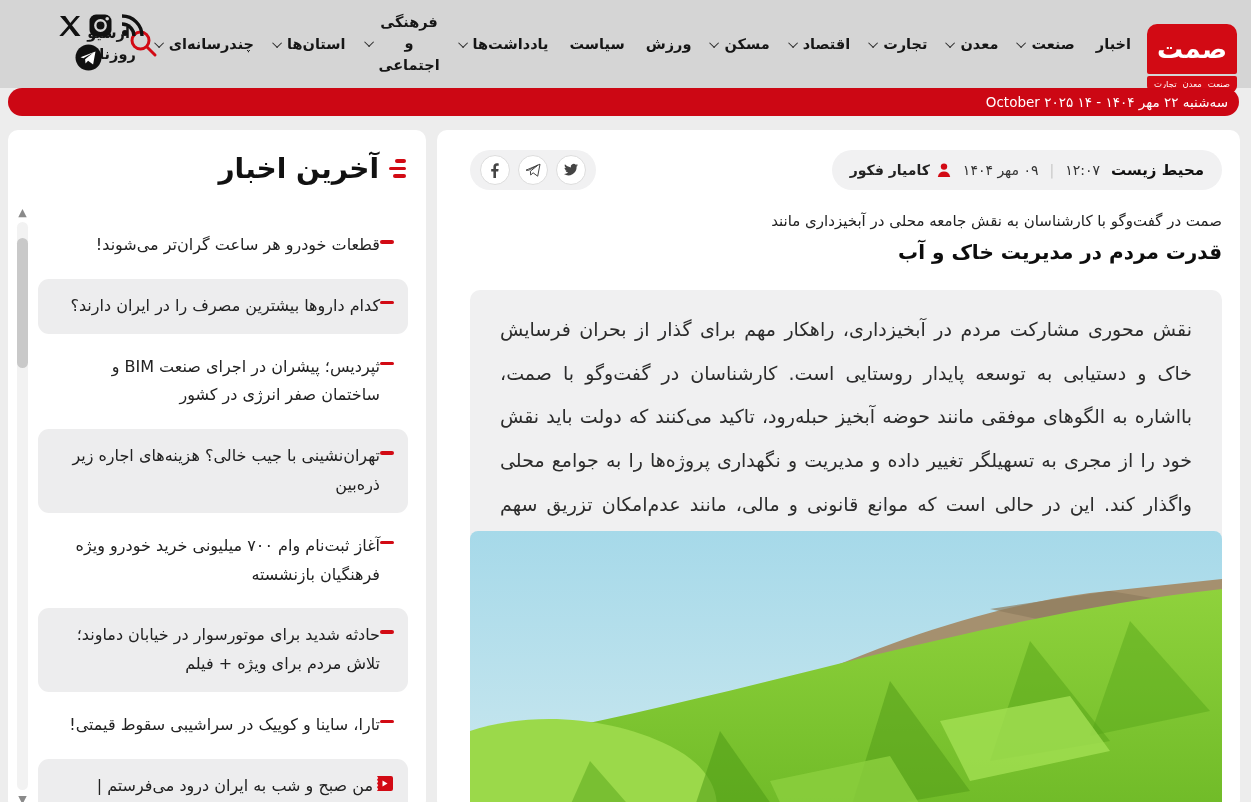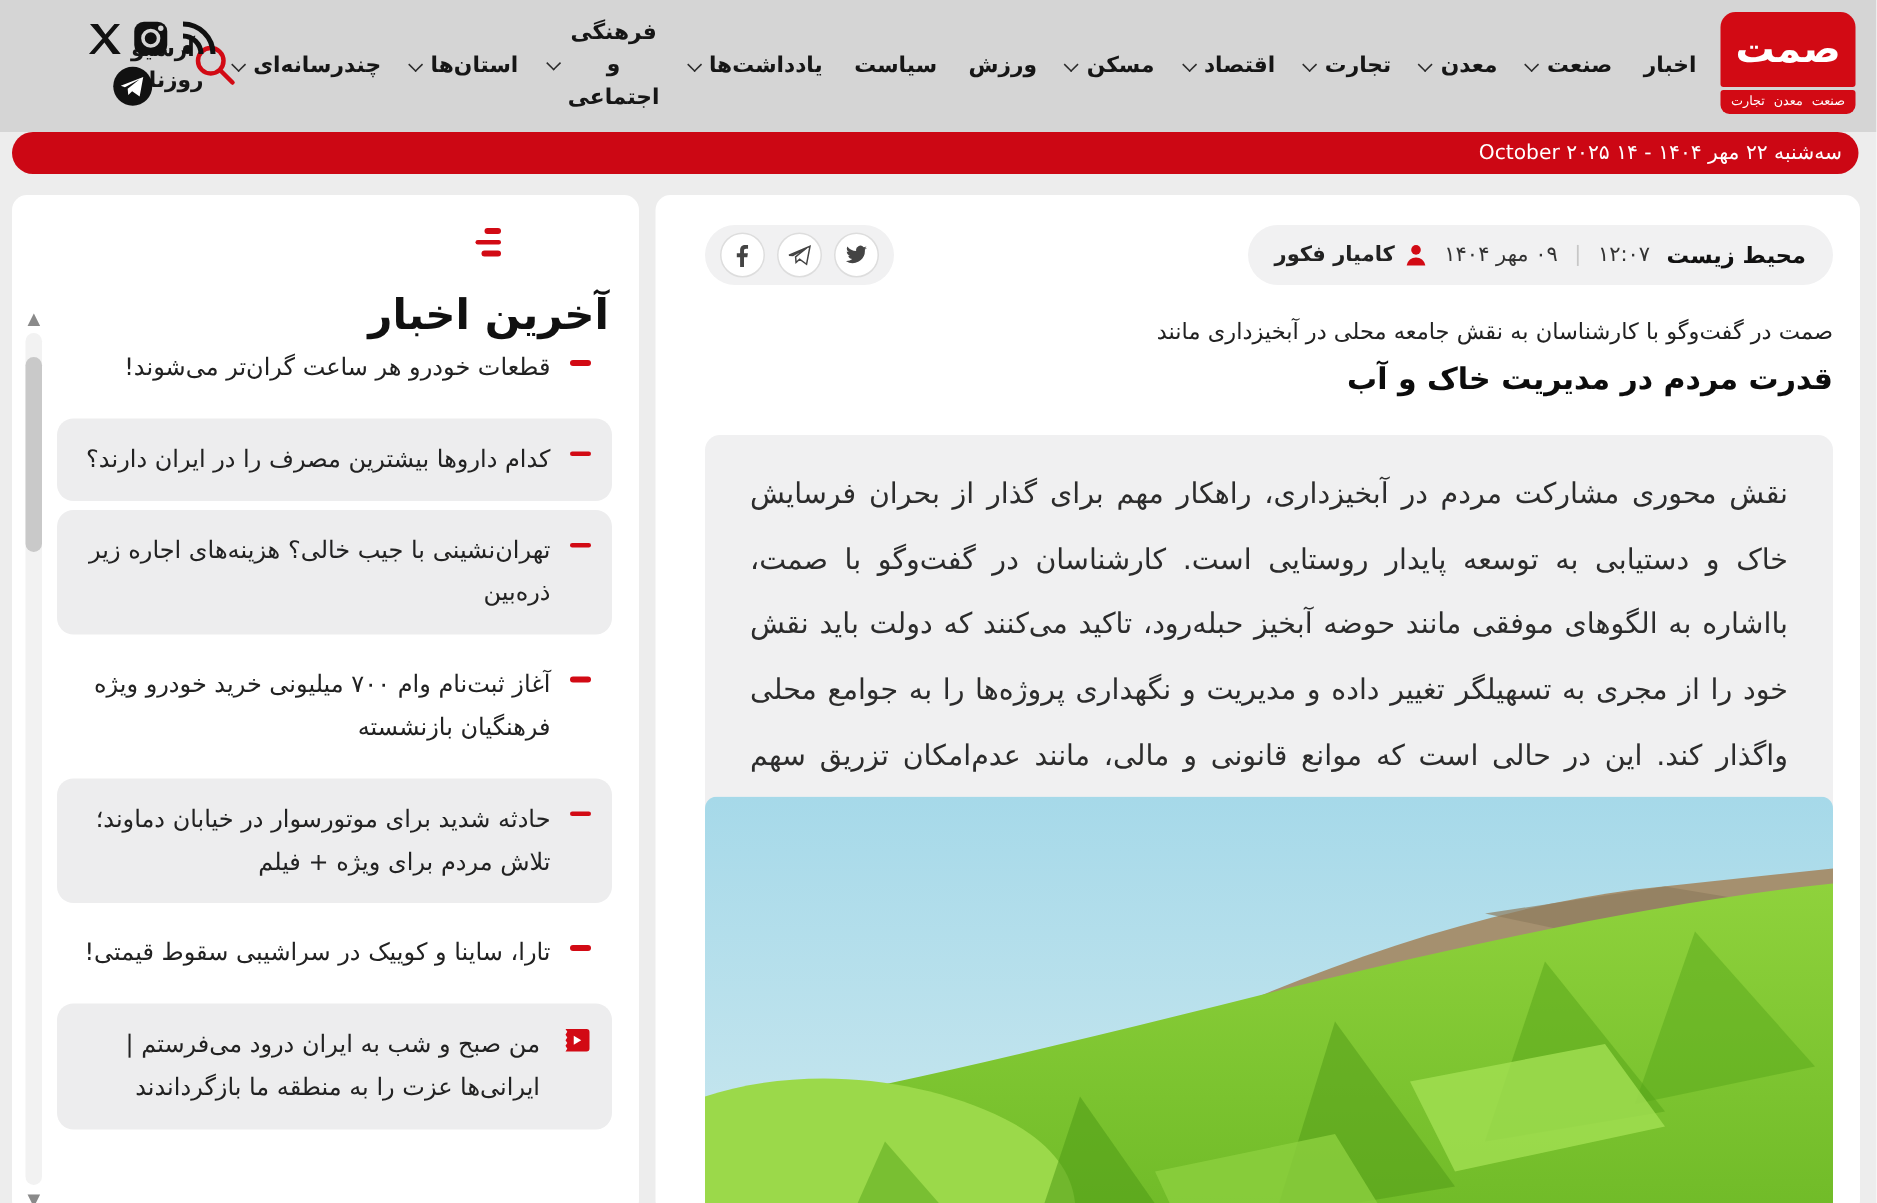--- a/index.html
+++ b/index.html
@@ -9,7 +9,7 @@
 
   
   #header { left:0; top:0; width:1251px; height:88px; background:#d5d5d5; }
-  #logo { right:14px; top:8px; width:90px; height:52px; cursor:pointer; }
+  #logo { right:14px; top:24px; width:90px; height:52px; cursor:pointer; }
   #logo .logo-main { width:90px; height:50px; background:#d20a14; border-radius:10px 10px 2px 2px;
         color:#fff; font-weight:bold; font-size:26px; display:flex; align-items:center; justify-content:center; }
   #logo .logo-strip { margin-top:2px; width:90px; height:16px; background:#d20a14; border-radius:2px 2px 6px 6px;

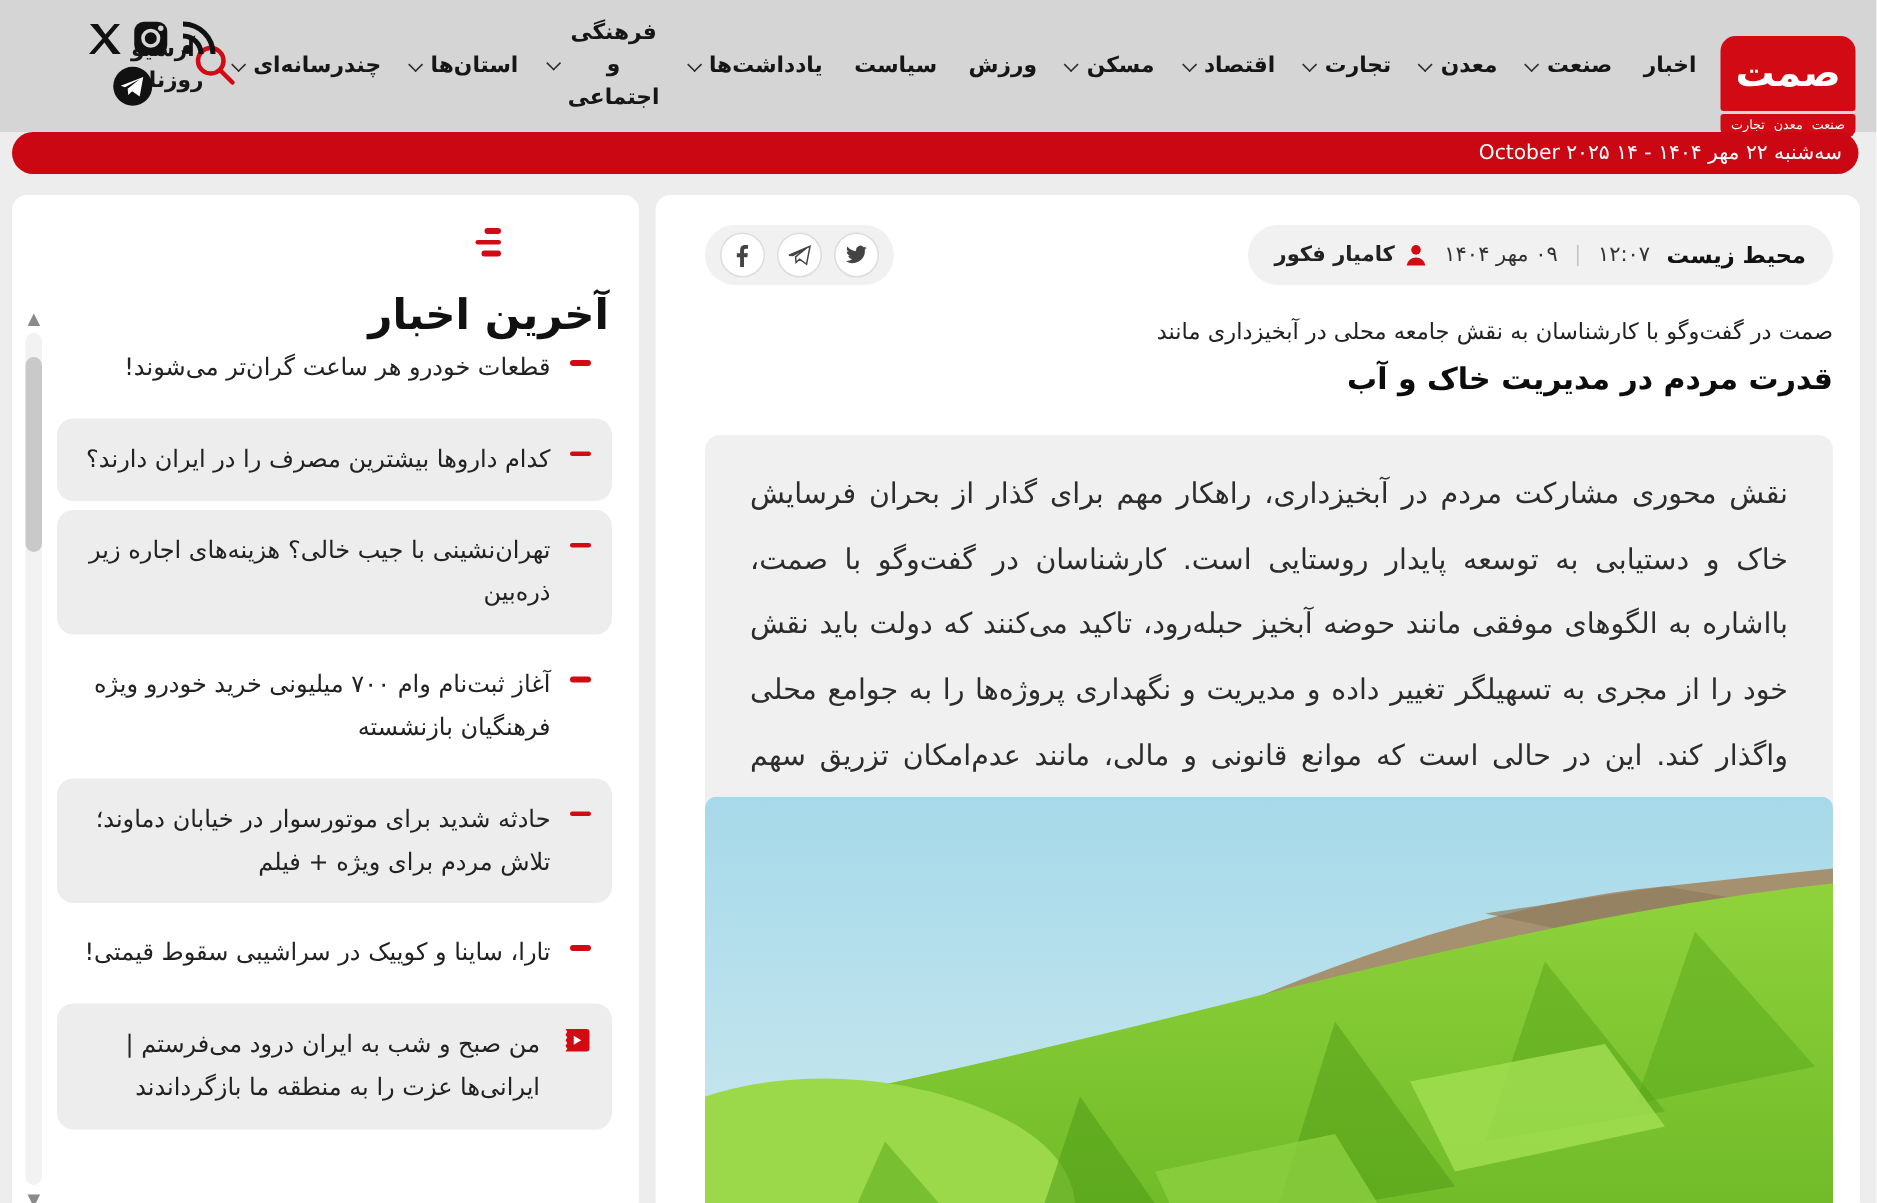--- a/index.html
+++ b/index.html
@@ -35,7 +35,7 @@
   #main { left:437px; top:130px; width:803px; height:680px; }
 
   
-  #sb-head { position:absolute; top:22px; right:20px; display:flex; align-items:center; gap:22px;flex-direction:column; }
+  #sb-head { position:absolute; top:22px; right:20px; display:flex; align-items:center; gap:10px; }
   #sb-title { font-size:28px; font-weight:bold; color:#111; }
   #sb-burger { display:flex; flex-direction:column; gap:4px; align-items:flex-start; }
   #sb-burger i { display:block; height:3.5px; background:#d20a14; border-radius:2px; }

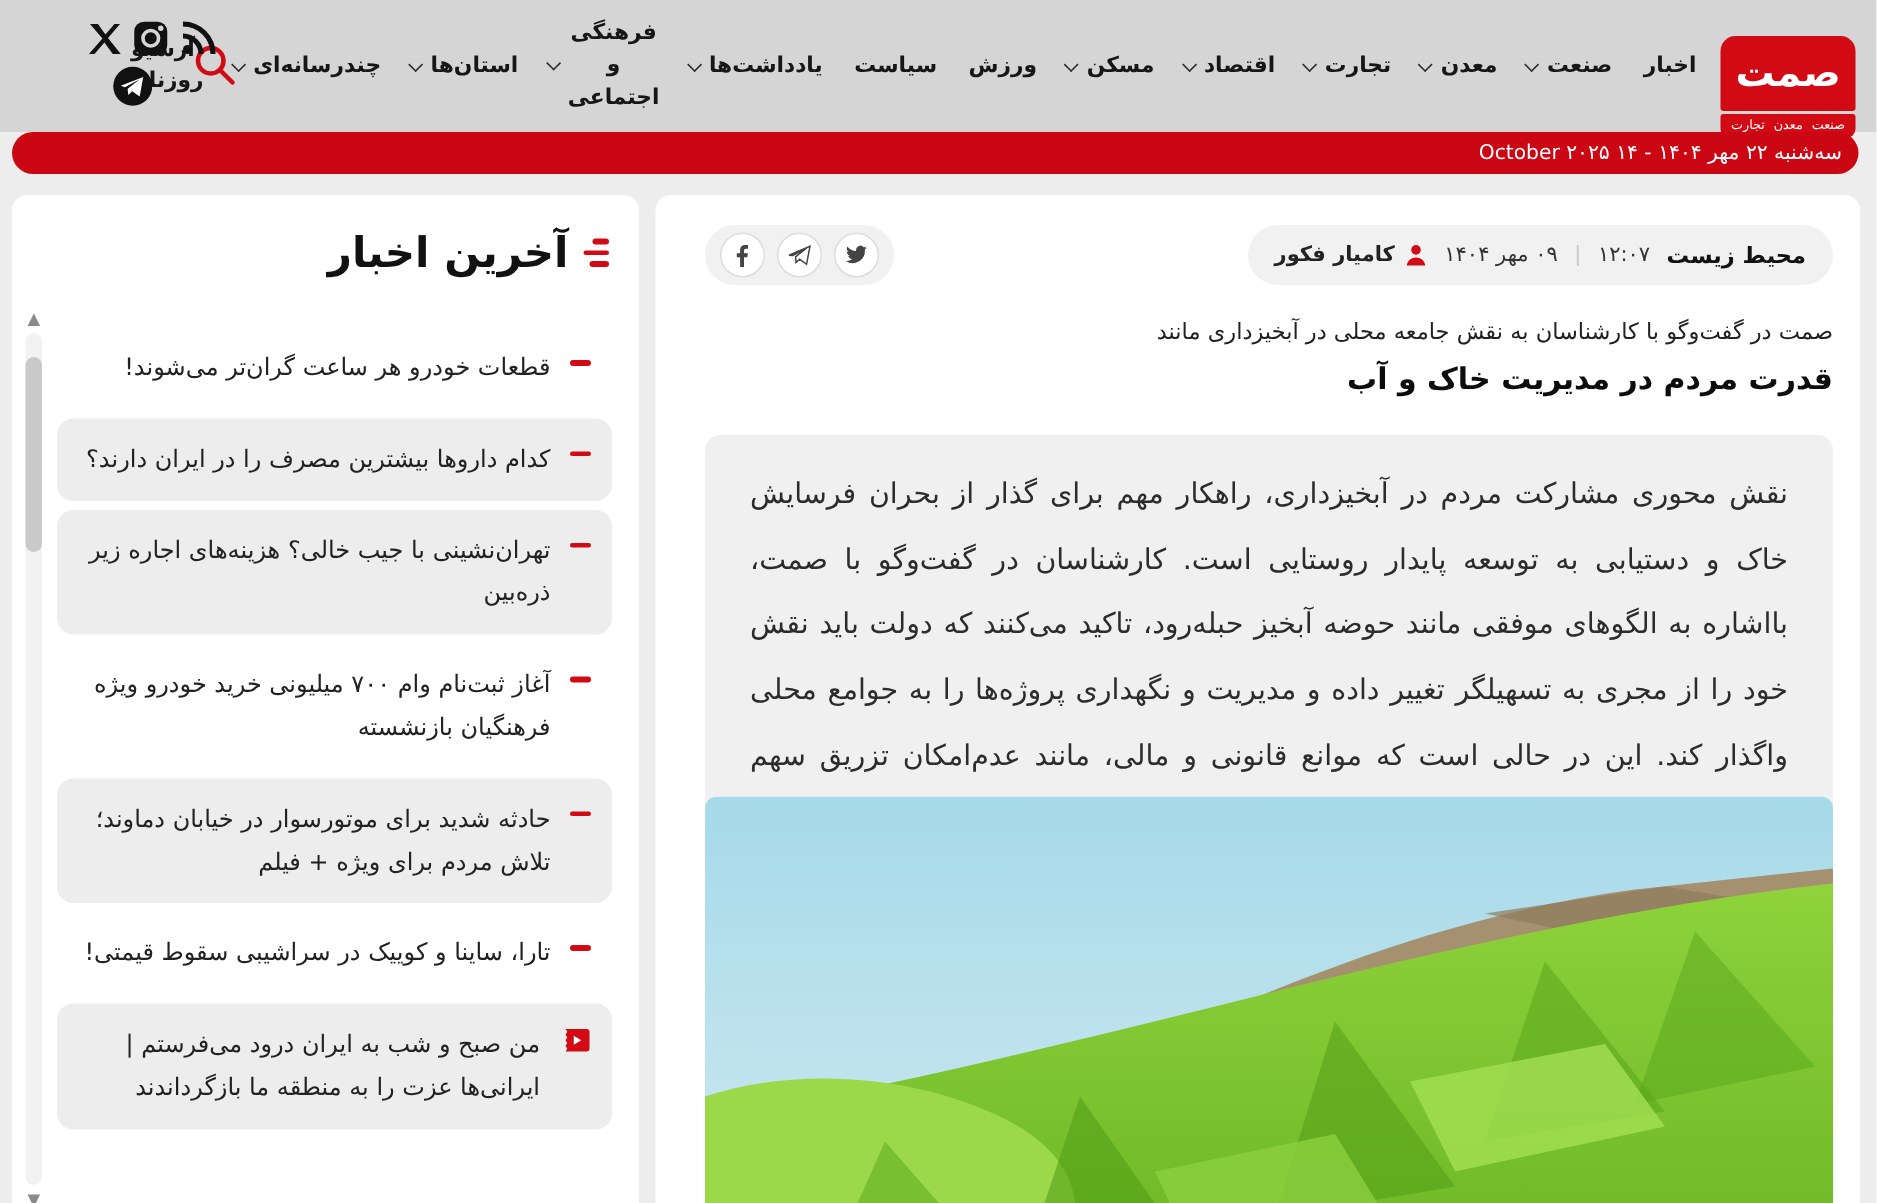--- a/index.html
+++ b/index.html
@@ -48,7 +48,7 @@
   #sb-thumb { position:absolute; left:0; top:16px; width:11px; height:130px; background:#c9c9c9; border-radius:6px; cursor:grab; }
 
   #sb-list { position:absolute; top:88px; right:18px; left:30px; }
-  .sb-item { display:flex; align-items:flex-start; gap:13px; padding:13px 14px 13px 16px; margin-bottom:6px;
+  .sb-item { display:flex; align-items:flex-start; padding:13px 14px 13px 16px; margin-bottom:6px;
         border-radius:16px; cursor:pointer; }
   .sb-item.hl { background:#ededee;border-radius:11px; }
   .sb-item .bullet { flex:0 0 auto; margin-top:9px; width:14px; height:3.5px; background:#d20a14; border-radius:2px; }

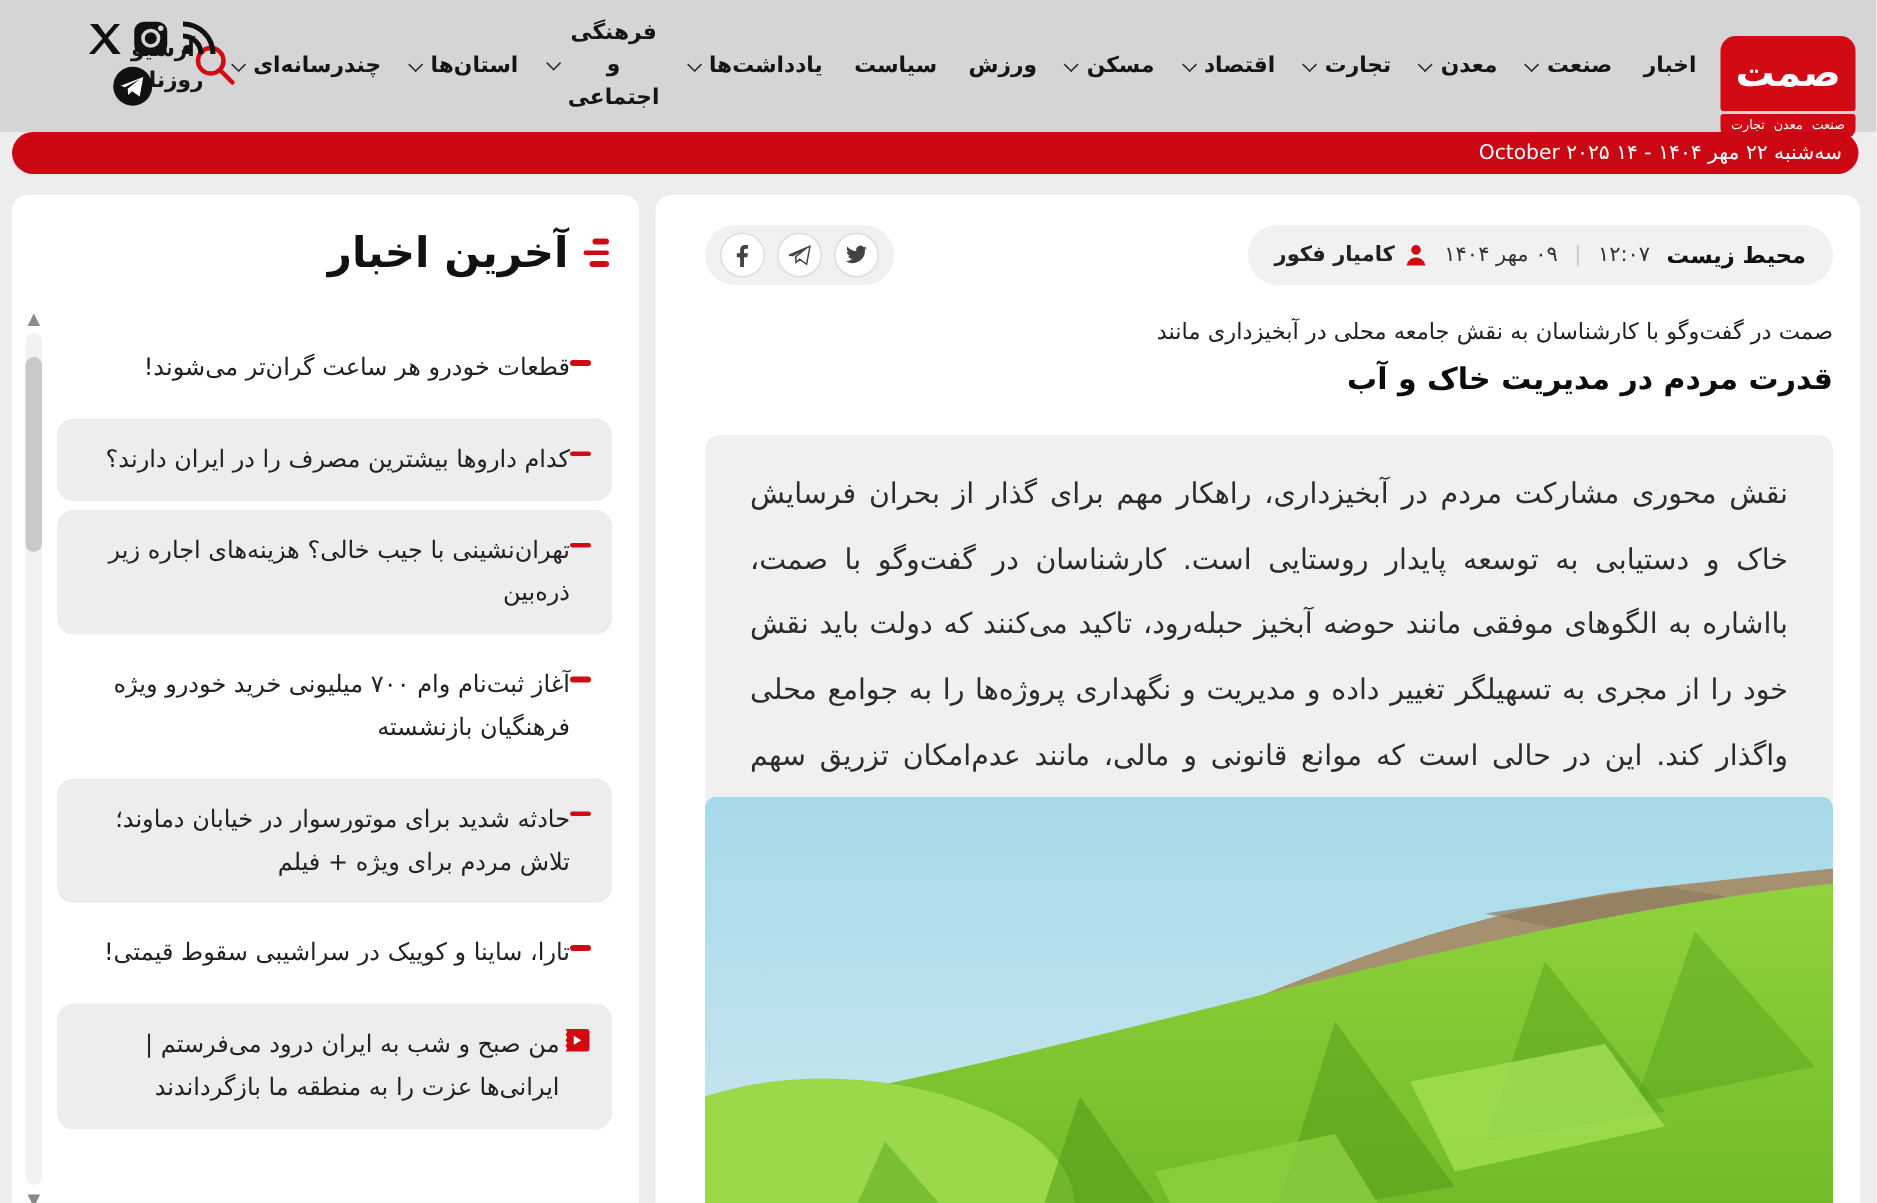--- a/index.html
+++ b/index.html
@@ -204,6 +204,10 @@
         <span class="bullet"></span>
         <span class="txt">کدام داروها بیشترین مصرف را در ایران دارند؟</span>
       </div>
+      <div class="sb-item">
+        <span class="bullet"></span>
+        <span class="txt">ثپردیس؛ پیشران در اجرای صنعت BIM و ساختمان صفر انرژی در کشور</span>
+      </div>
       <div class="sb-item hl">
         <span class="bullet"></span>
         <span class="txt">تهران‌نشینی با جیب خالی؟ هزینه‌های اجاره زیر ذره‌بین</span>

